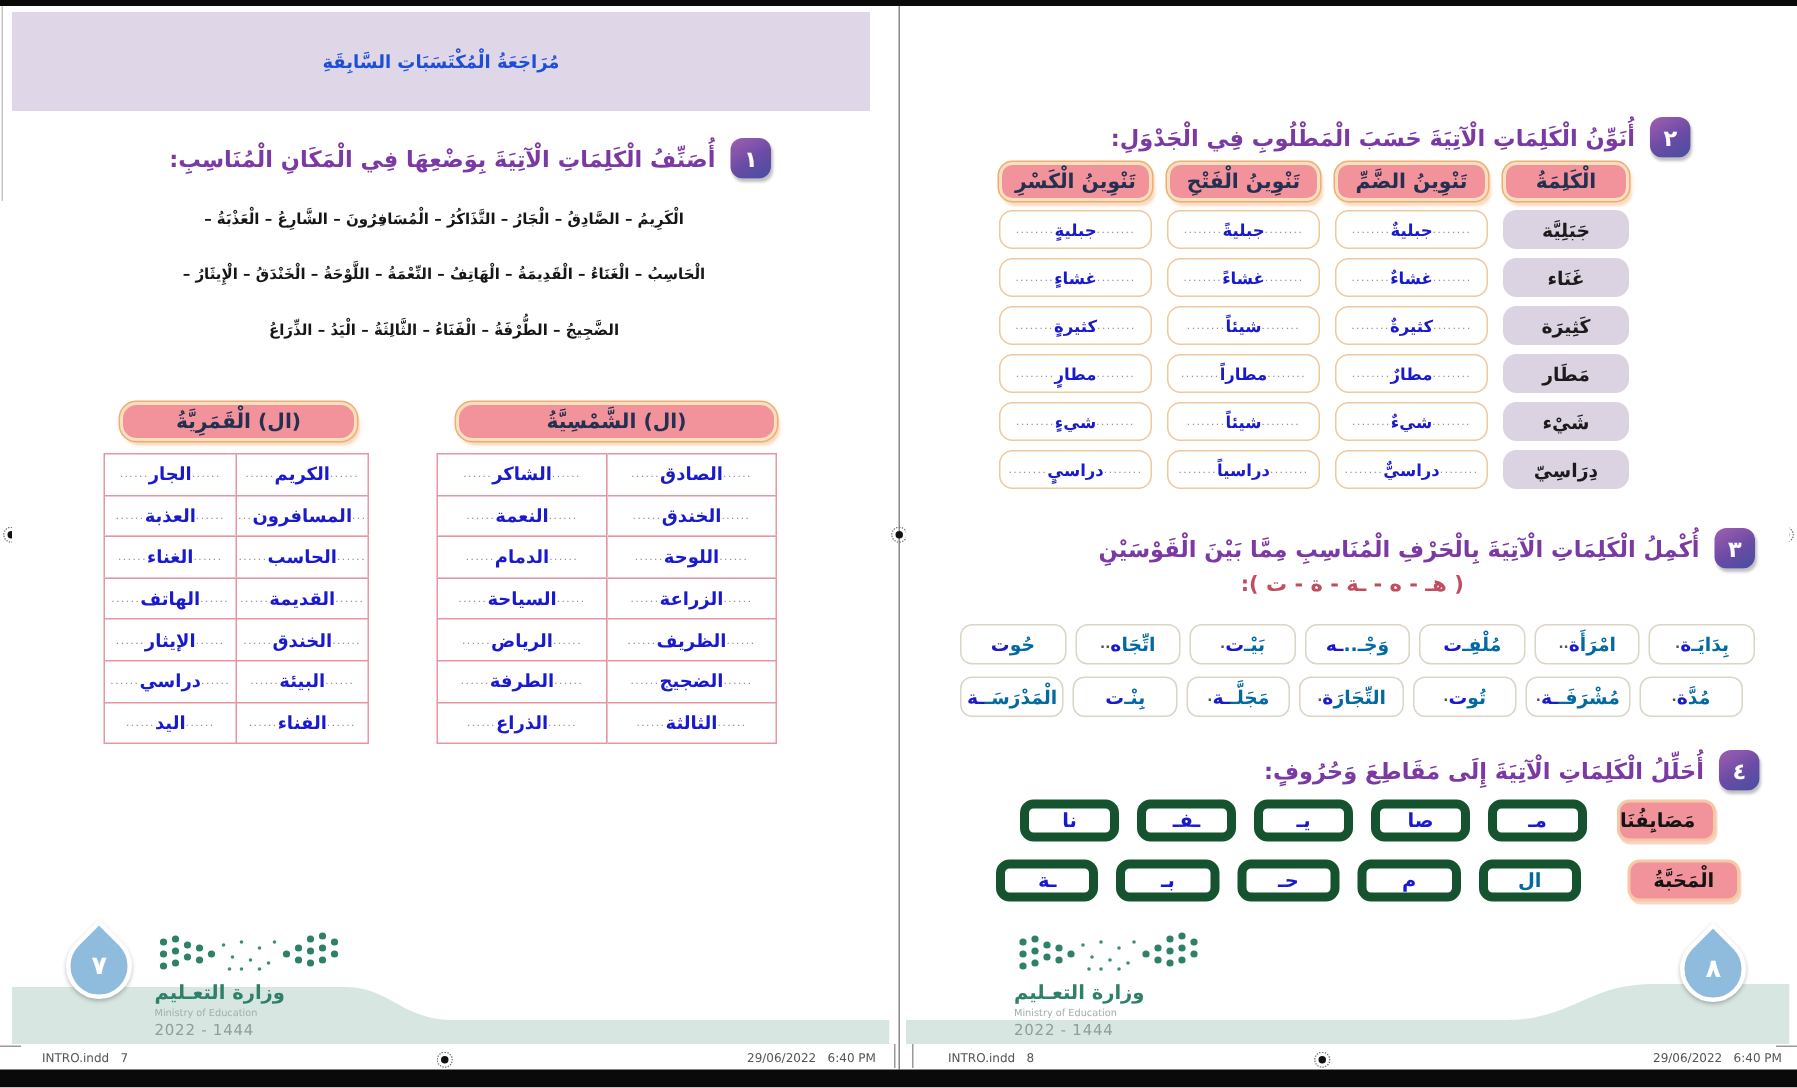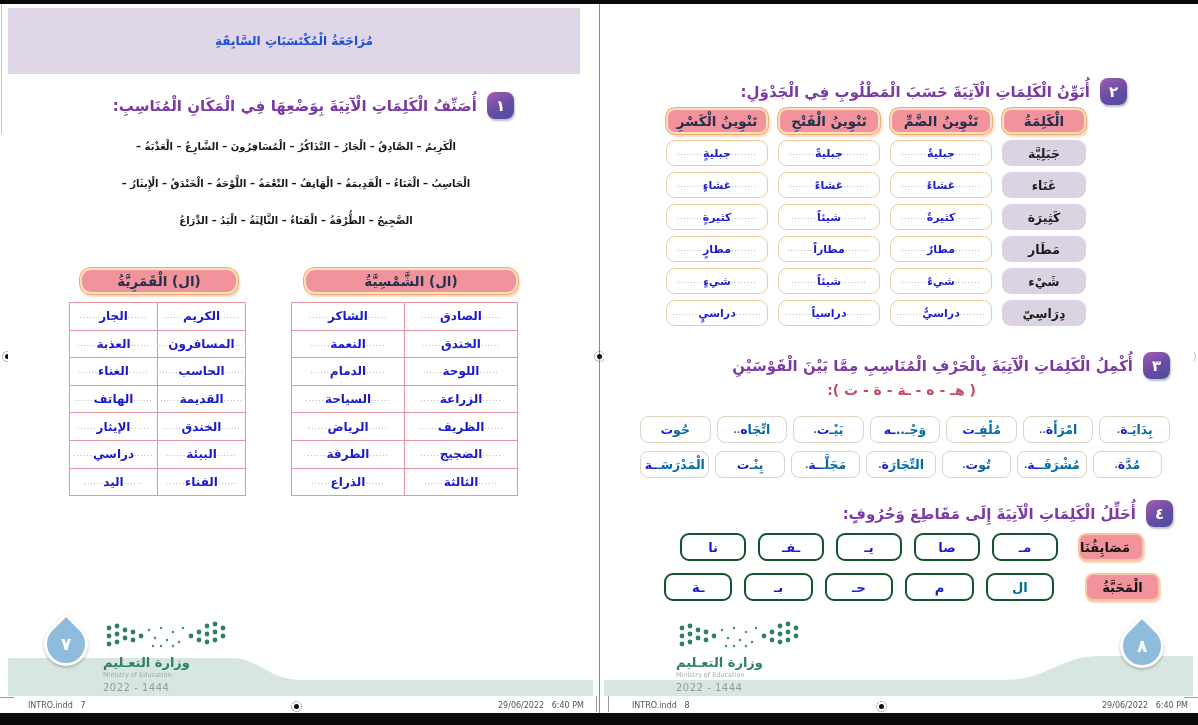--- a/index.html
+++ b/index.html
@@ -67,7 +67,7 @@
 
   .label-pill{position:absolute;height:28px;border-radius:8px;font-size:13px;color:#141414;
               border:2px solid #F6C9A4;box-shadow:1px 2px 0 rgba(239,150,120,.4);}
-  .box4{flex:1;height:28px;background:#fff;border:2px solid #14532d;border-radius:9px;
+  .box4{flex:1;height:28px;background:#fff;border:6px solid #14532d;border-radius:9px;
         display:flex;align-items:center;justify-content:center;font-size:13px;font-weight:bold;direction:rtl;}
 
   

